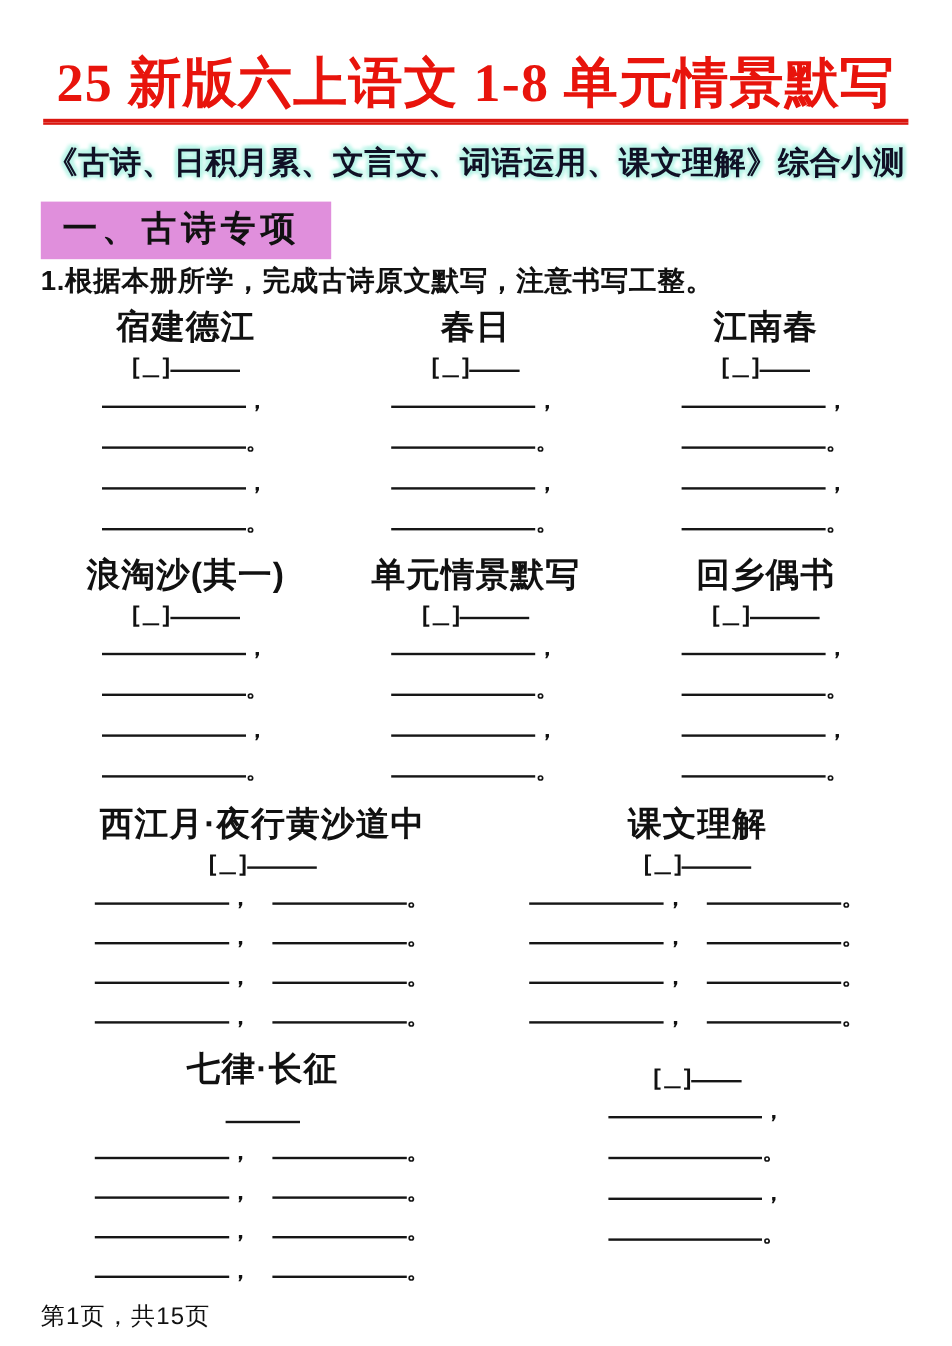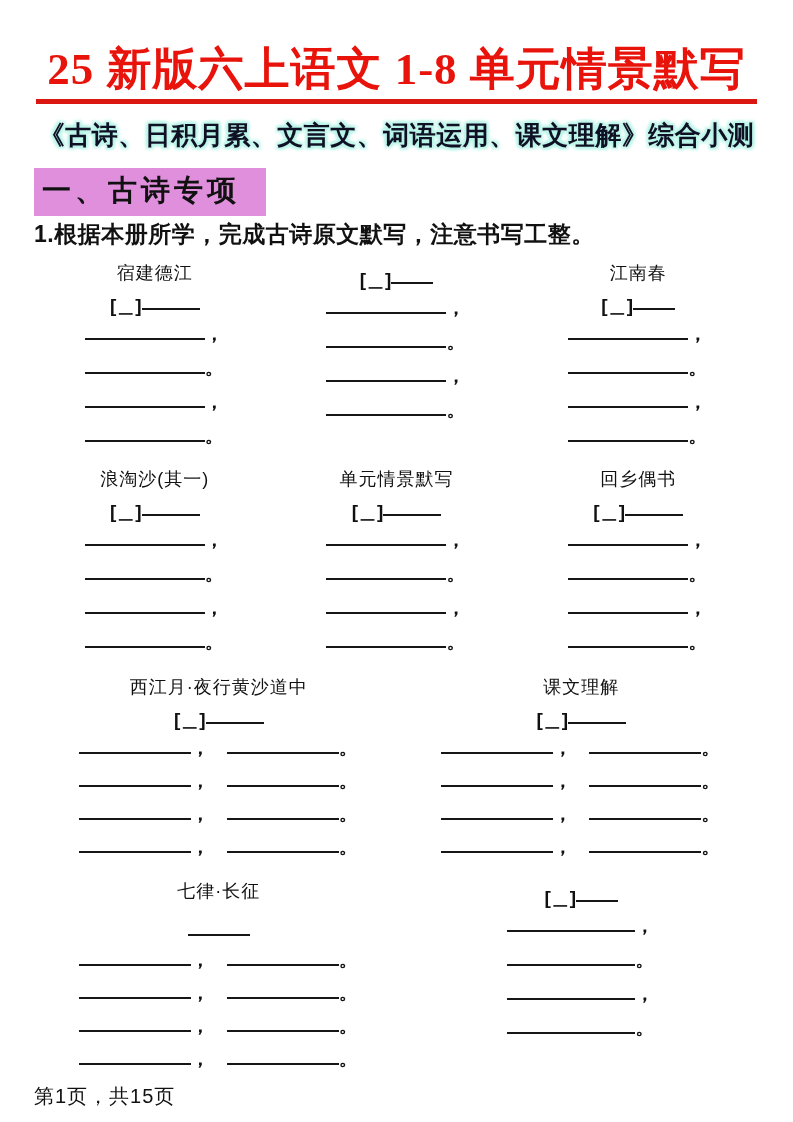--- a/index.html
+++ b/index.html
@@ -32,7 +32,7 @@
     display:inline-block; background:#e08fdc; color:#111;
     font-family:"Liberation Serif", serif;
     font-size:29px; font-weight:700; letter-spacing:4px;
-    padding:3px 26px 5px 8px;
+    padding:3px 26px 5px 18px;
   }
   .instruction {
     margin-top:3px; font-size:23px; font-weight:600; letter-spacing:0.5px;

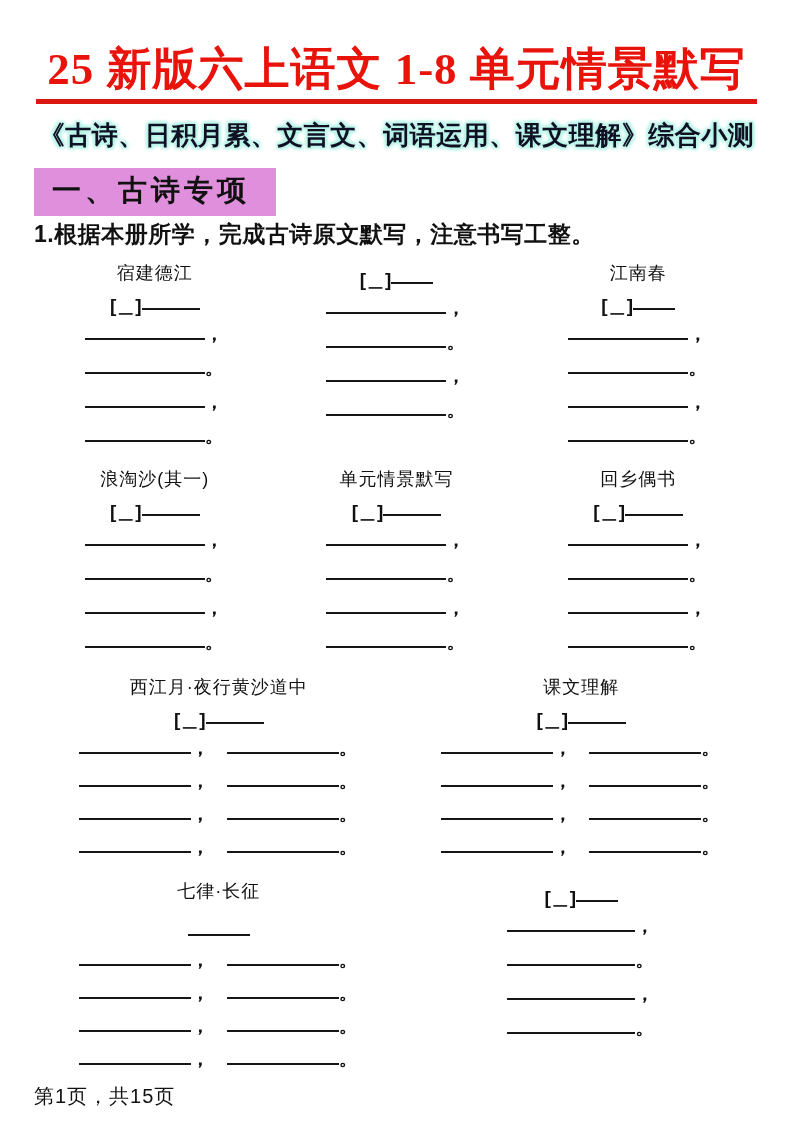--- a/index.html
+++ b/index.html
@@ -42,7 +42,7 @@
   .grid-2 { display:grid; grid-template-columns:1.04fr 1fr; margin-top:12px; }
   .poem { text-align:center; }
   .poem-title {
-    font-size:18px; font-weight:400; letter-spacing:1px; line-height:26px;
+    font-size:28px; font-weight:700; letter-spacing:1px; line-height:26px;
     white-space:nowrap;
   }
   .author-line { height:34px; padding-top:4px; }

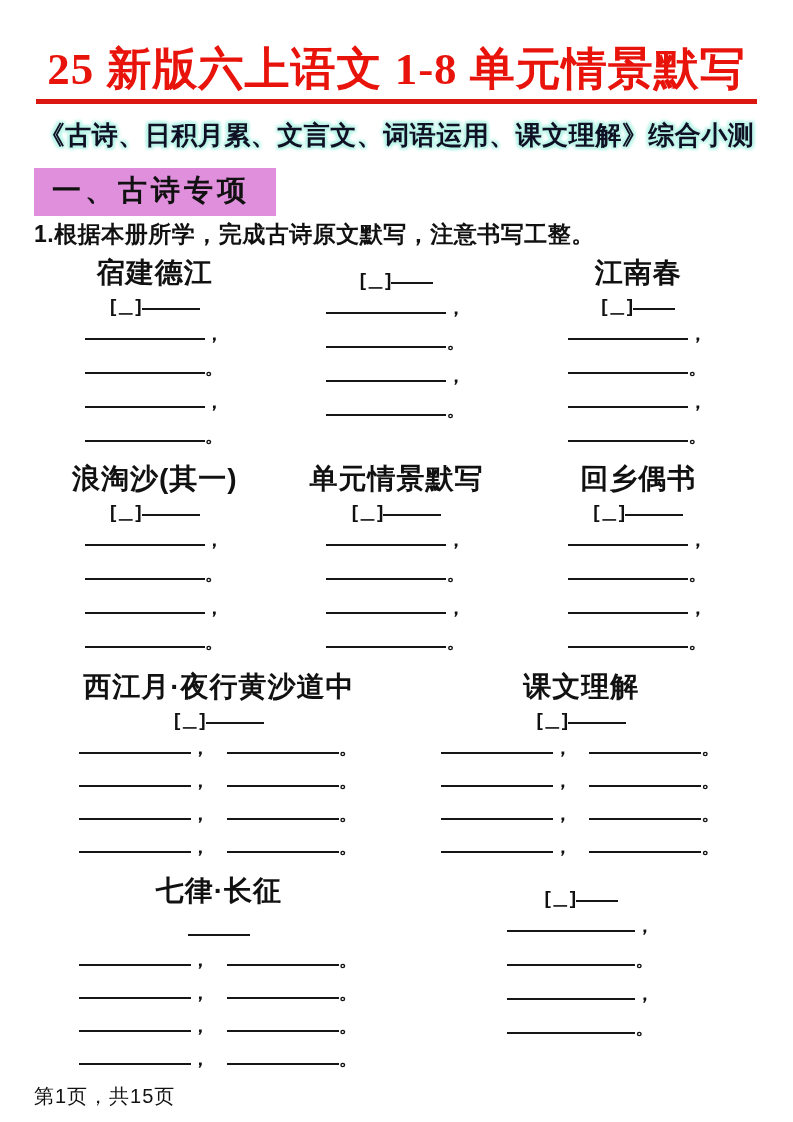--- a/index.html
+++ b/index.html
@@ -96,6 +96,7 @@
     </div>
 
     <div class="poem">
+      <div class="poem-title">春日</div>
       <div class="author-line"><span class="bracket">[＿]</span><span class="blank w-author-sm"></span></div>
       <div class="blank-row"><span class="blank w-line"></span><span class="punct">，</span></div>
       <div class="blank-row"><span class="blank w-line"></span><span class="punct">。</span></div>

